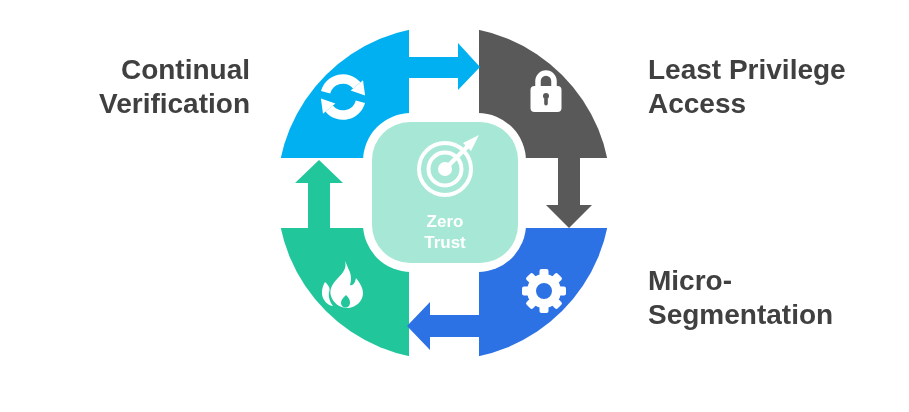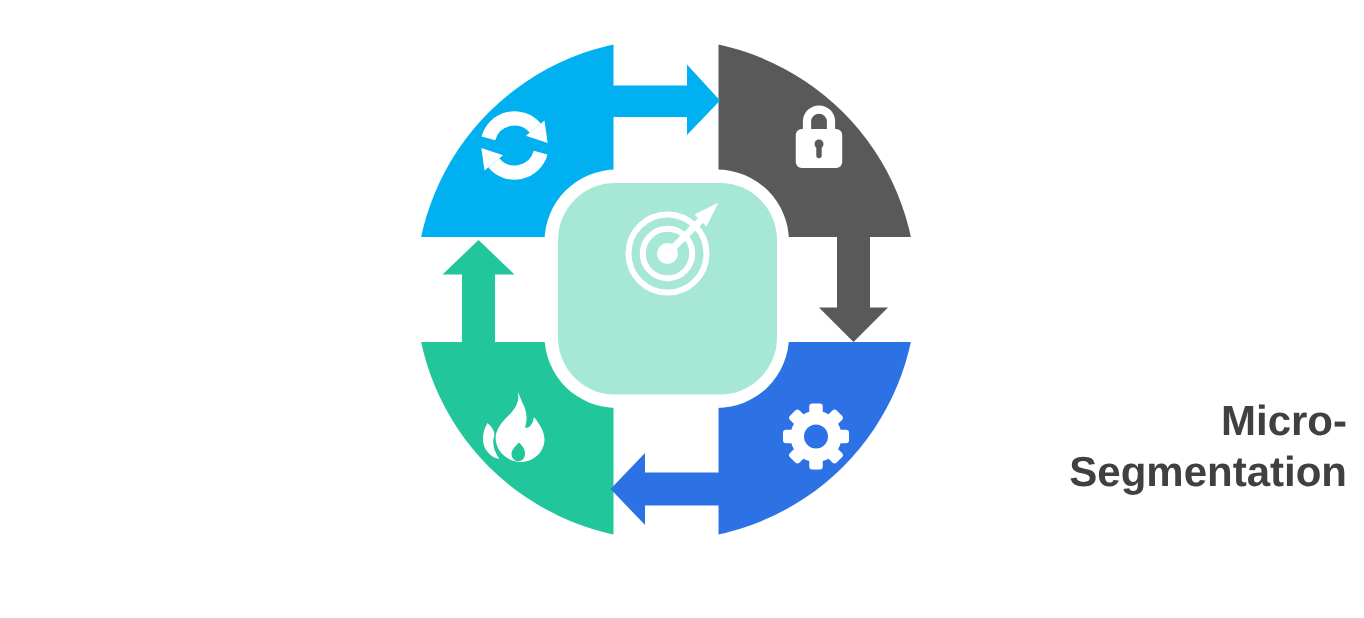--- a/index.html
+++ b/index.html
@@ -103,6 +103,8 @@
     </g>
   </svg>
 
+  <div class="seg-label lbl-tl">Continual
+Verification</div>
   <div class="seg-label lbl-br">Micro-
 Segmentation</div>
 

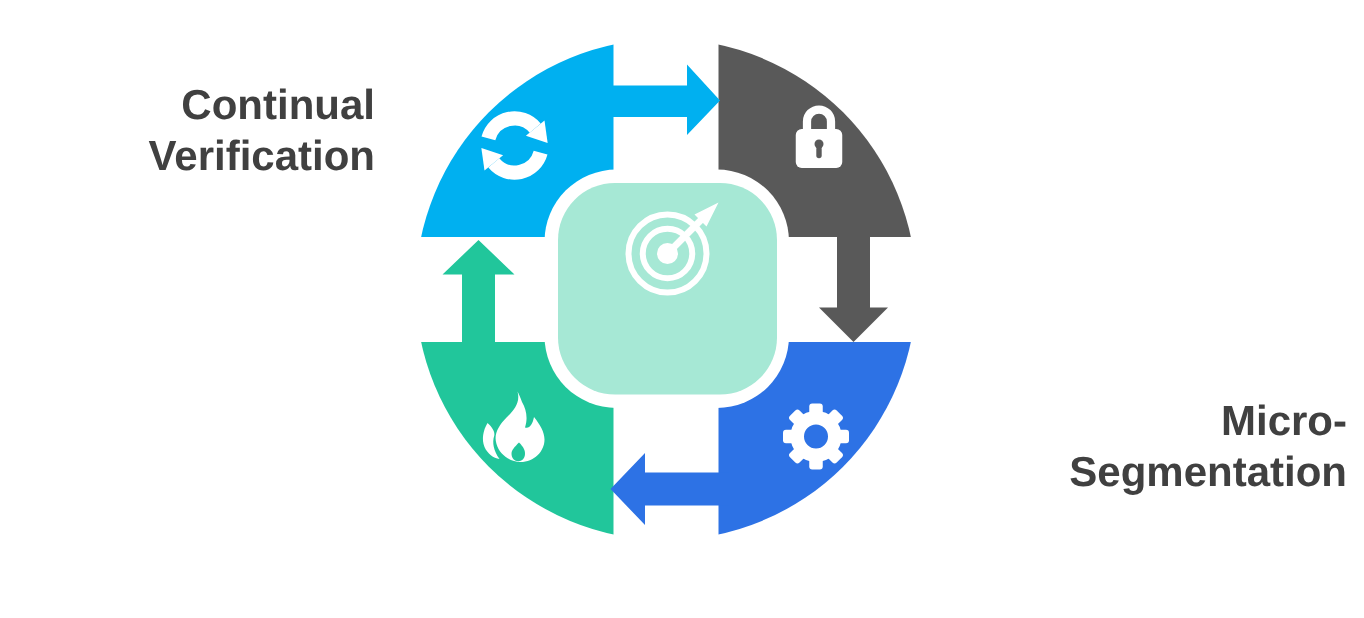--- a/index.html
+++ b/index.html
@@ -105,6 +105,8 @@
 
   <div class="seg-label lbl-tl">Continual
 Verification</div>
+  <div class="seg-label lbl-tr">Least Privilege
+Access</div>
   <div class="seg-label lbl-br">Micro-
 Segmentation</div>
 

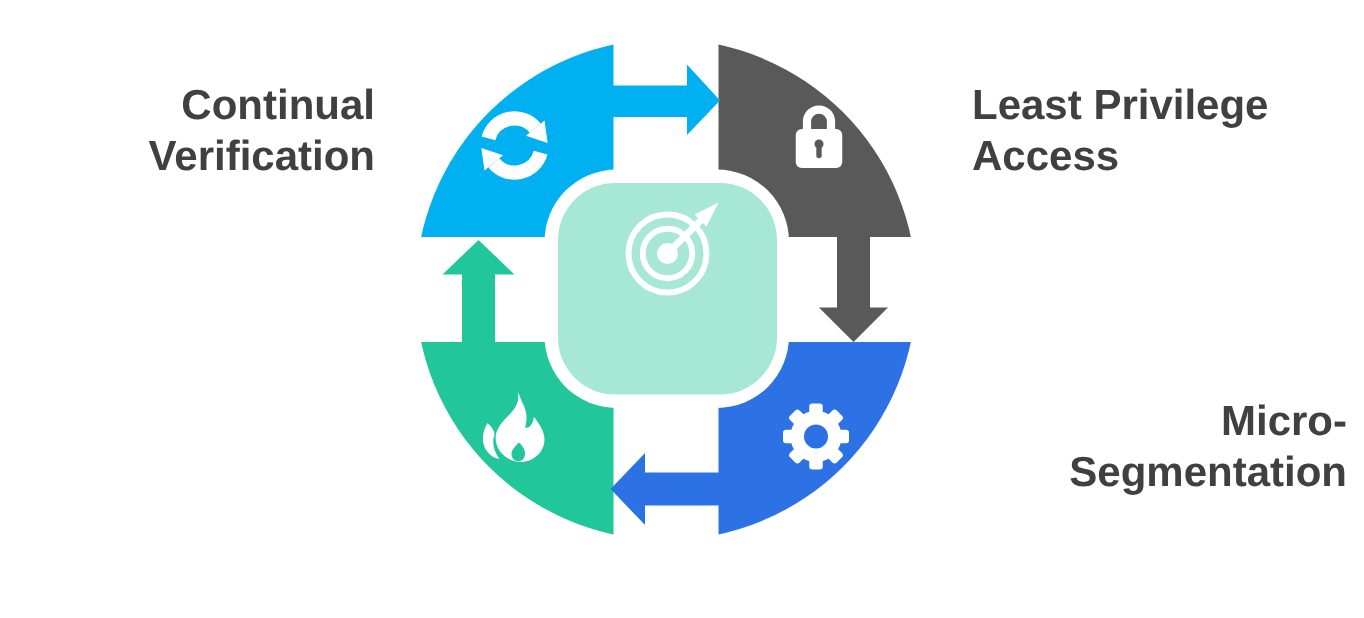--- a/index.html
+++ b/index.html
@@ -110,6 +110,8 @@
   <div class="seg-label lbl-br">Micro-
 Segmentation</div>
 
+  <div class="hub-label">Zero
+Trust</div>
 </div>
 
 </body></html>

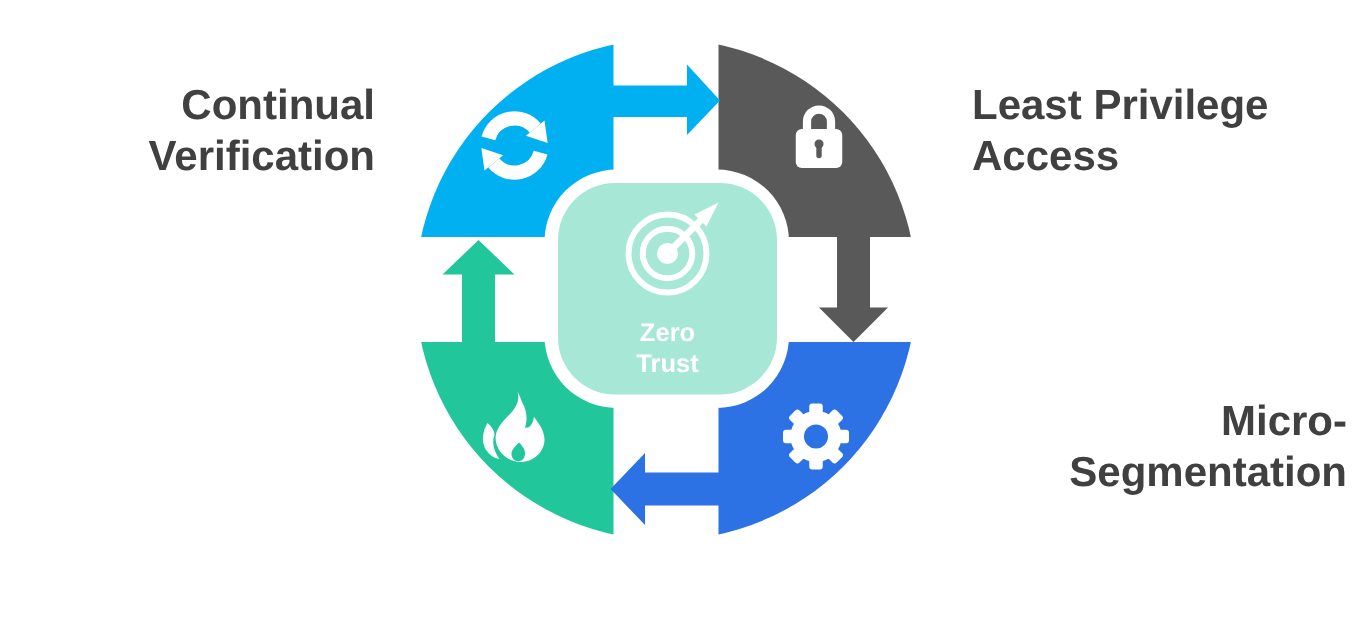--- a/index.html
+++ b/index.html
@@ -21,7 +21,7 @@
   .lbl-tl{left:38px;top:53px;width:212px;text-align:right;}
   .lbl-tr{left:648px;top:53px;width:250px;text-align:left;}
   .lbl-bl{left:14px;top:264px;width:244px;text-align:right;}
-  .lbl-br{left:648px;top:264px;width:250px;text-align:right;}
+  .lbl-br{left:648px;top:264px;width:250px;text-align:left;}
   .hub-label{
     position:absolute;
     left:372px;top:211px;width:146px;

